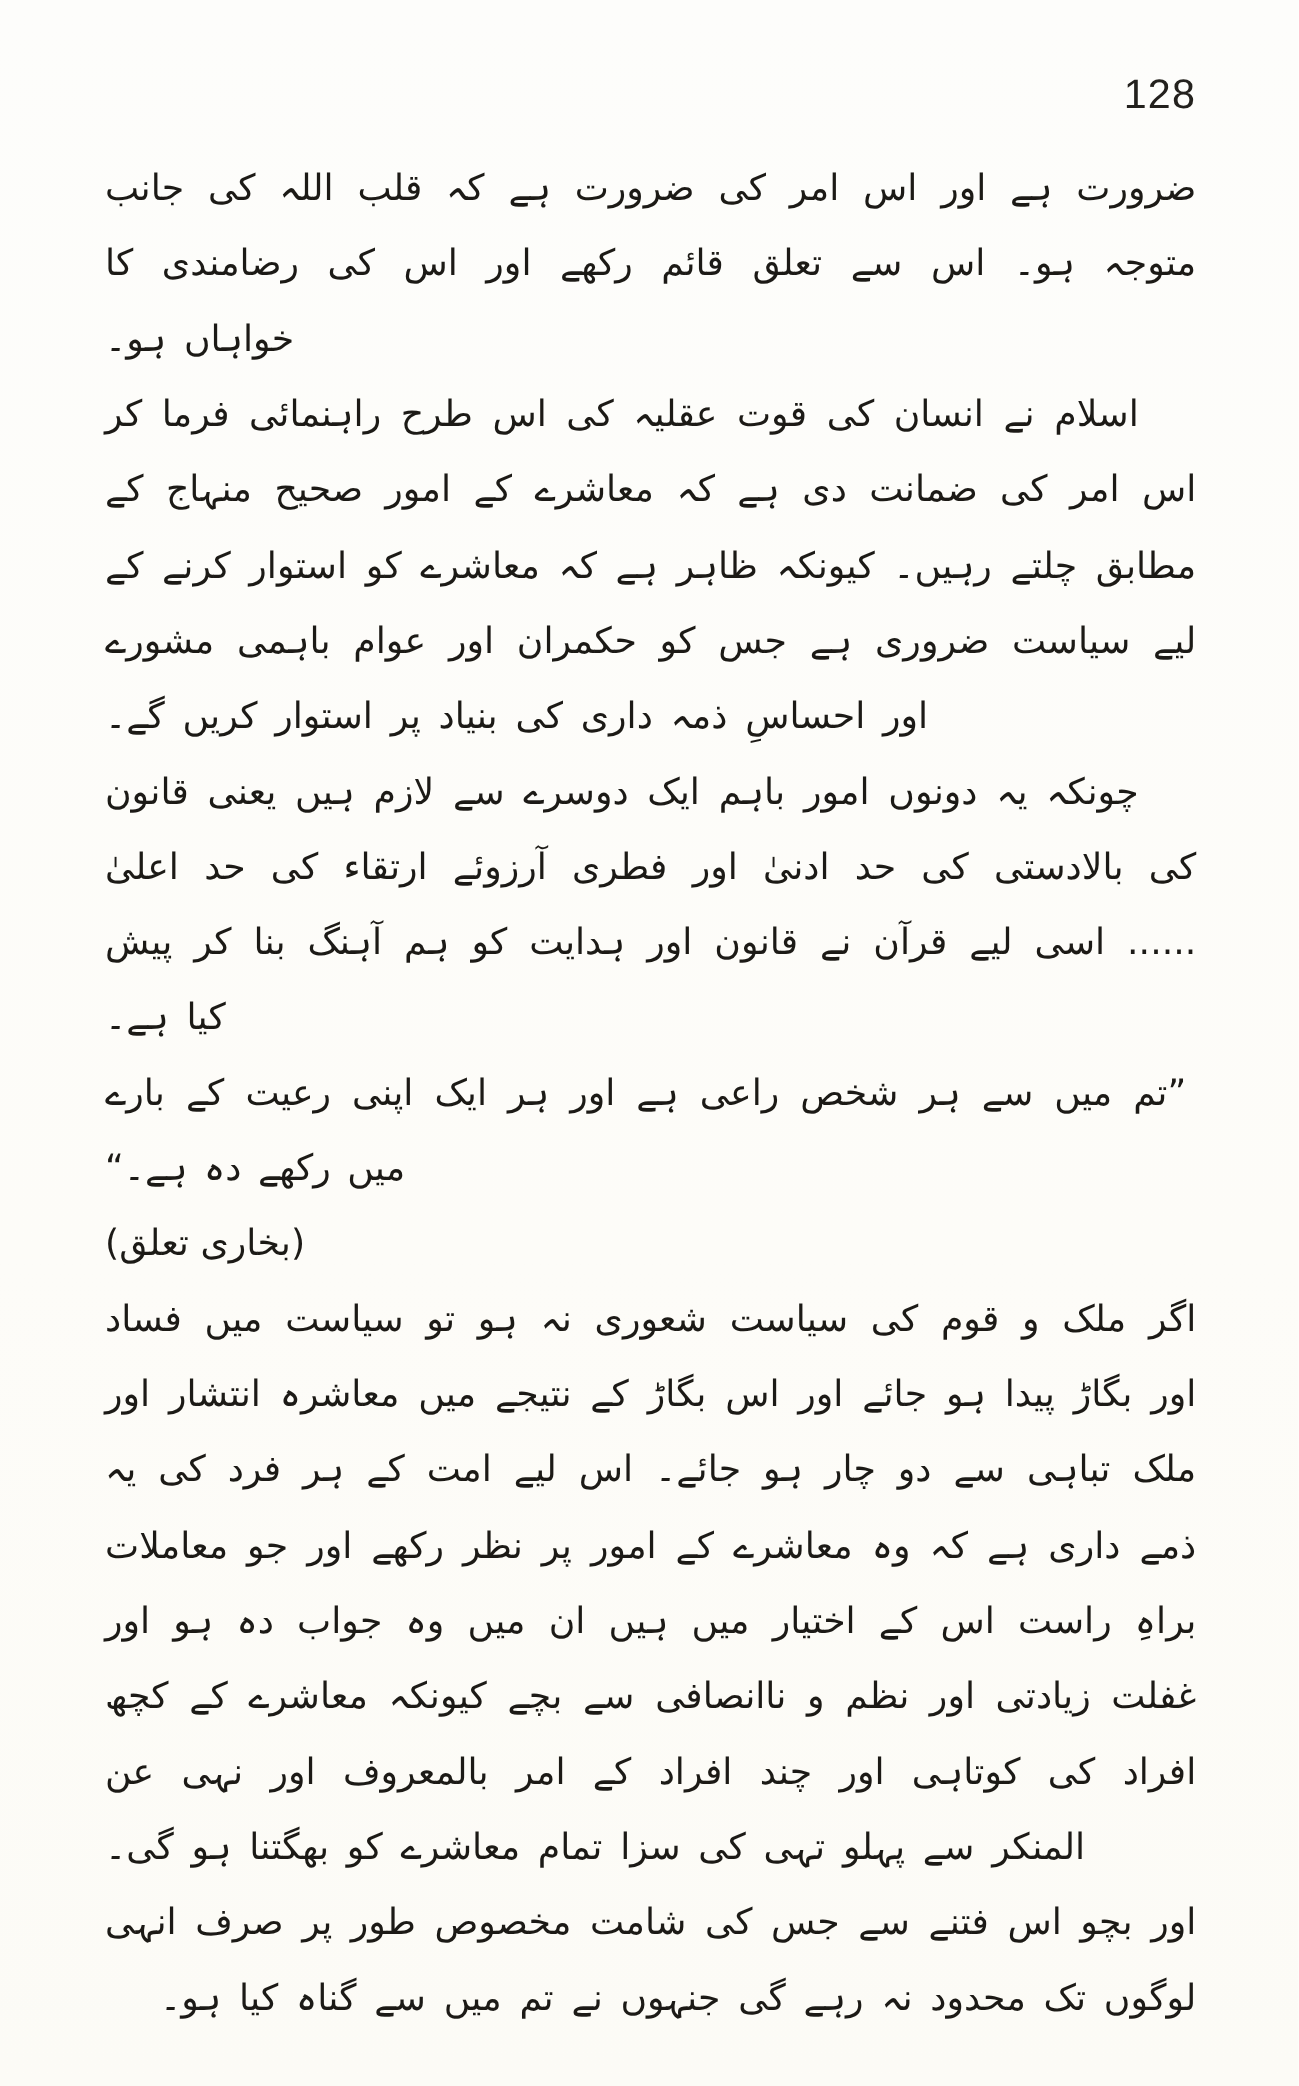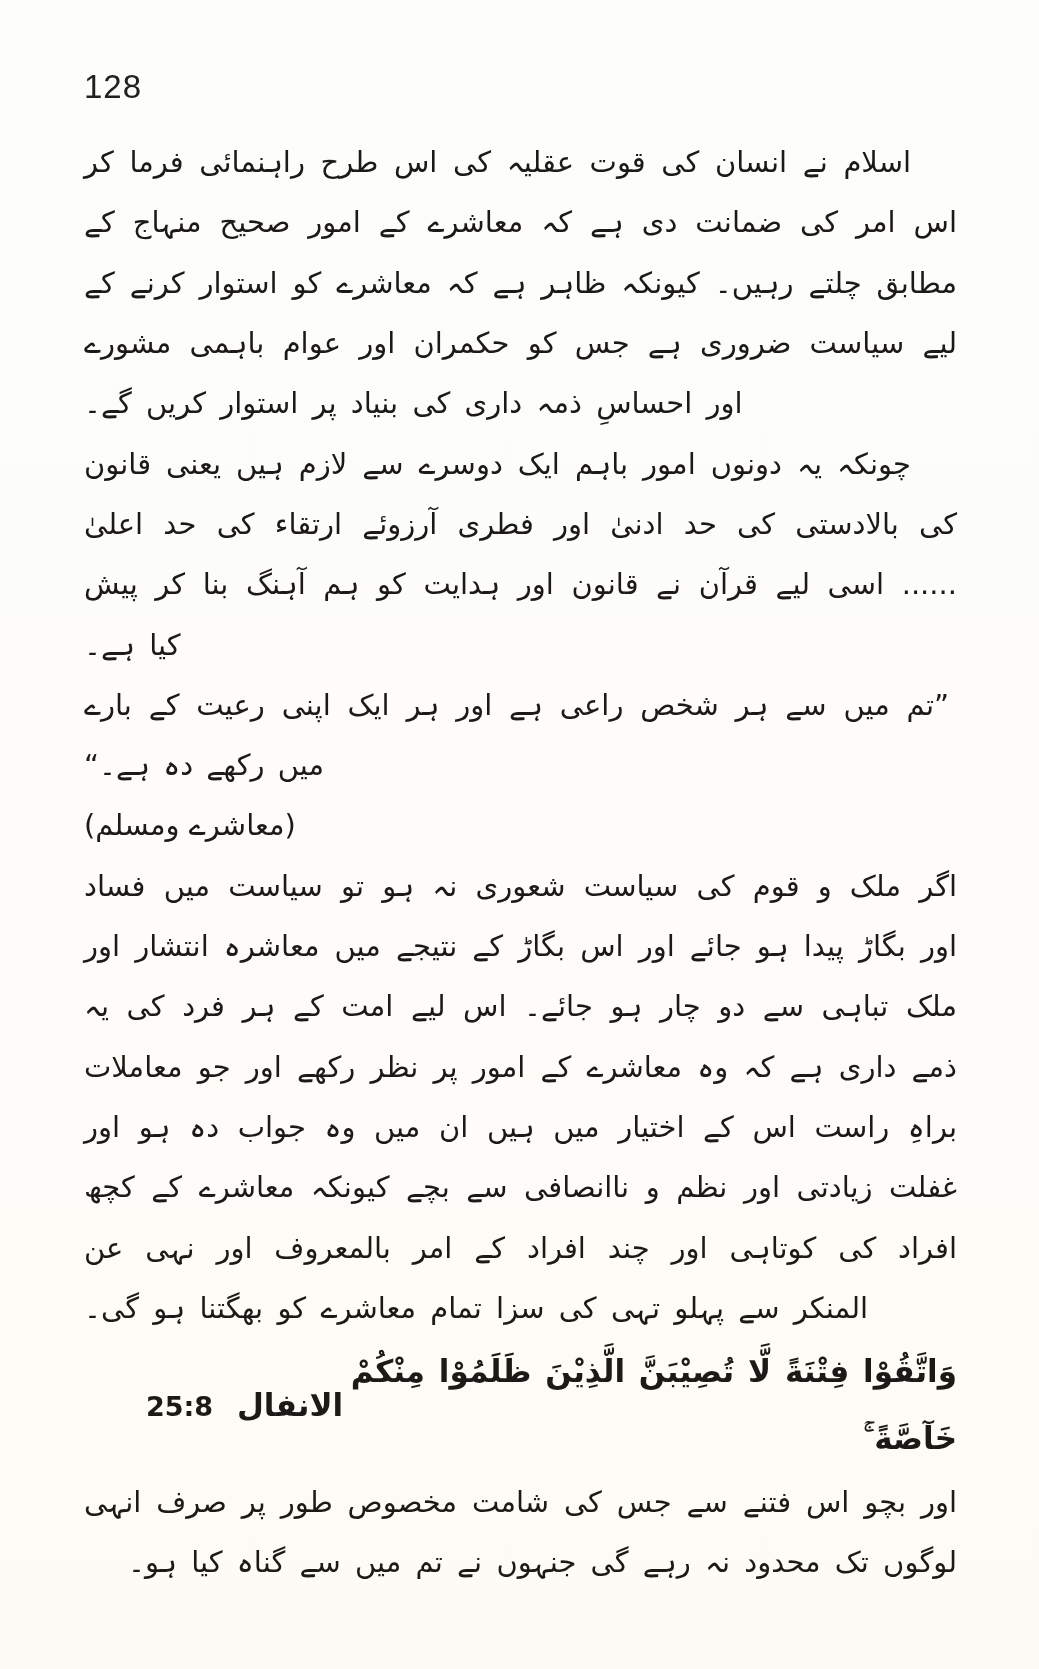--- a/index.html
+++ b/index.html
@@ -16,13 +16,13 @@
   }
 
   .page-number {
-    text-align: left;
+    text-align: right;
     font-family: "Liberation Sans", sans-serif;
     font-size: 33px;
     font-weight: 400;
     letter-spacing: 1px;
     color: #23211d;
-    margin: 38px 0 26px 0;
+    margin: 26px 0 26px 0;
   }
 
   .page-body {

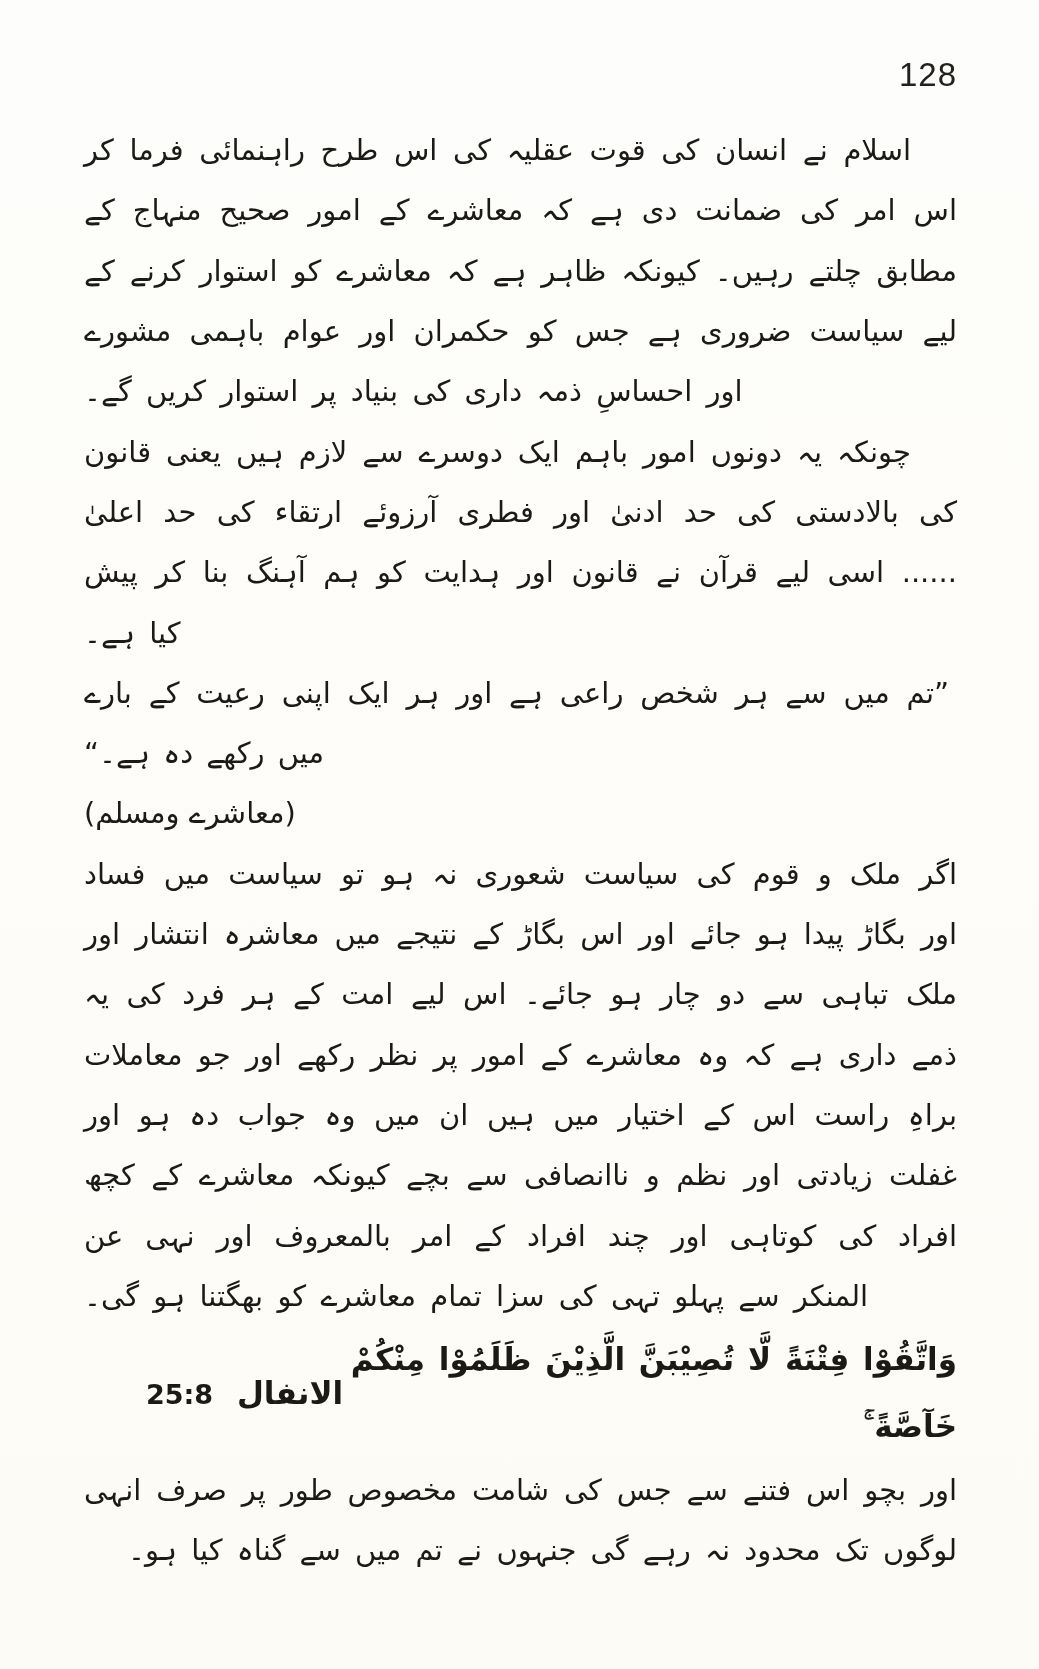--- a/index.html
+++ b/index.html
@@ -79,6 +79,7 @@
 <div class="page">
   <div class="page-number">128</div>
   <div class="page-body">
+      <p class="para last-left">ضرورت ہے اور اس امر کی ضرورت ہے کہ قلب اللہ کی جانب متوجہ ہو۔ اس سے تعلق قائم رکھے اور اس کی رضامندی کا خواہاں ہو۔</p>
       <p class="para indent last-left">اسلام نے انسان کی قوت عقلیہ کی اس طرح راہنمائی فرما کر اس امر کی ضمانت دی ہے کہ معاشرے کے امور صحیح منہاج کے مطابق چلتے رہیں۔ کیونکہ ظاہر ہے کہ معاشرے کو استوار کرنے کے لیے سیاست ضروری ہے جس کو حکمران اور عوام باہمی مشورے اور احساسِ ذمہ داری کی بنیاد پر استوار کریں گے۔</p>
       <p class="para indent last-left">چونکہ یہ دونوں امور باہم ایک دوسرے سے لازم ہیں یعنی قانون کی بالادستی کی حد ادنیٰ اور فطری آرزوئے ارتقاء کی حد اعلیٰ ...... اسی لیے قرآن نے قانون اور ہدایت کو ہم آہنگ بنا کر پیش کیا ہے۔</p>
       <p class="quote">”تم میں سے ہر شخص راعی ہے اور ہر ایک اپنی رعیت کے بارے میں رکھے دہ ہے۔“</p>

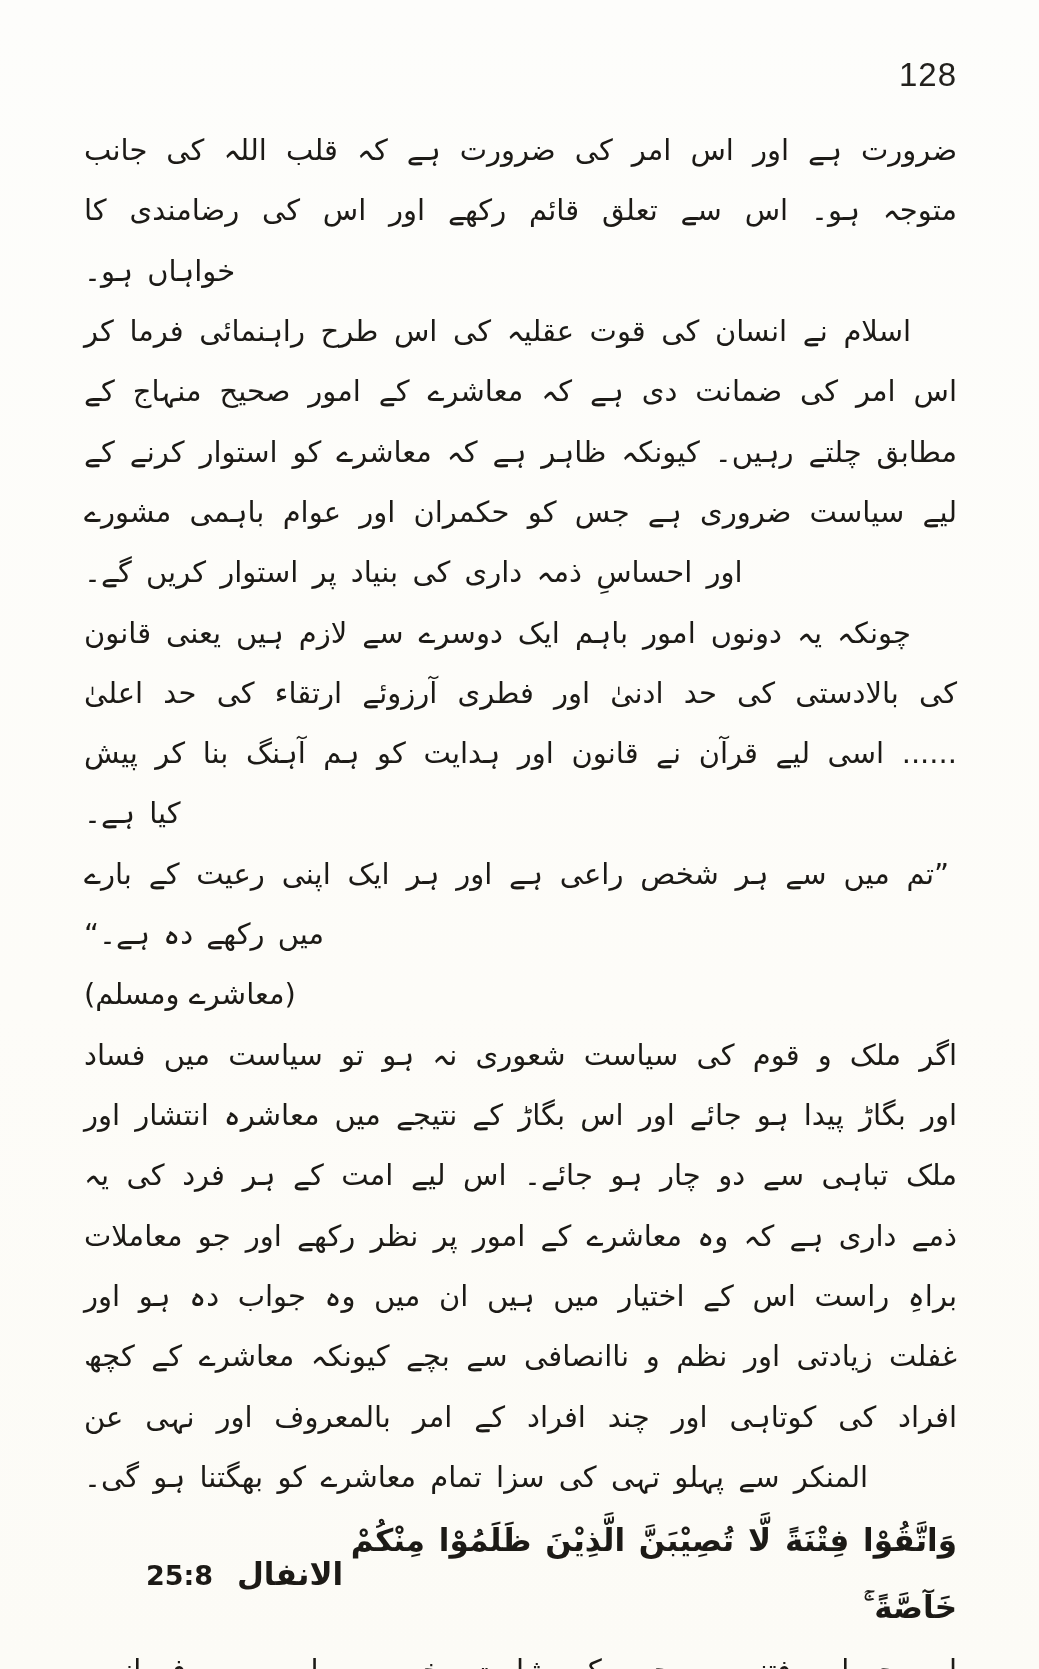--- a/index.html
+++ b/index.html
@@ -83,7 +83,7 @@
       <p class="para indent last-left">اسلام نے انسان کی قوت عقلیہ کی اس طرح راہنمائی فرما کر اس امر کی ضمانت دی ہے کہ معاشرے کے امور صحیح منہاج کے مطابق چلتے رہیں۔ کیونکہ ظاہر ہے کہ معاشرے کو استوار کرنے کے لیے سیاست ضروری ہے جس کو حکمران اور عوام باہمی مشورے اور احساسِ ذمہ داری کی بنیاد پر استوار کریں گے۔</p>
       <p class="para indent last-left">چونکہ یہ دونوں امور باہم ایک دوسرے سے لازم ہیں یعنی قانون کی بالادستی کی حد ادنیٰ اور فطری آرزوئے ارتقاء کی حد اعلیٰ ...... اسی لیے قرآن نے قانون اور ہدایت کو ہم آہنگ بنا کر پیش کیا ہے۔</p>
       <p class="quote">”تم میں سے ہر شخص راعی ہے اور ہر ایک اپنی رعیت کے بارے میں رکھے دہ ہے۔“</p>
-      <p class="attribution">(معاشرے ومسلم)</p>
+      <p class="attribution">(بخاری تعلق)</p>
       <p class="para last-left">اگر ملک و قوم کی سیاست شعوری نہ ہو تو سیاست میں فساد اور بگاڑ پیدا ہو جائے اور اس بگاڑ کے نتیجے میں معاشرہ انتشار اور ملک تباہی سے دو چار ہو جائے۔ اس لیے امت کے ہر فرد کی یہ ذمے داری ہے کہ وہ معاشرے کے امور پر نظر رکھے اور جو معاملات براہِ راست اس کے اختیار میں ہیں ان میں وہ جواب دہ ہو اور غفلت زیادتی اور نظم و ناانصافی سے بچے کیونکہ معاشرے کے کچھ افراد کی کوتاہی اور چند افراد کے امر بالمعروف اور نہی عن المنکر سے پہلو تہی کی سزا تمام معاشرے کو بھگتنا ہو گی۔</p>
       <p class="verse verse-row">
         <span class="verse-body"><span class="verse-text">وَاتَّقُوْا فِتْنَةً لَّا تُصِيْبَنَّ الَّذِيْنَ ظَلَمُوْا مِنْكُمْ خَآصَّةً ۚ</span></span>

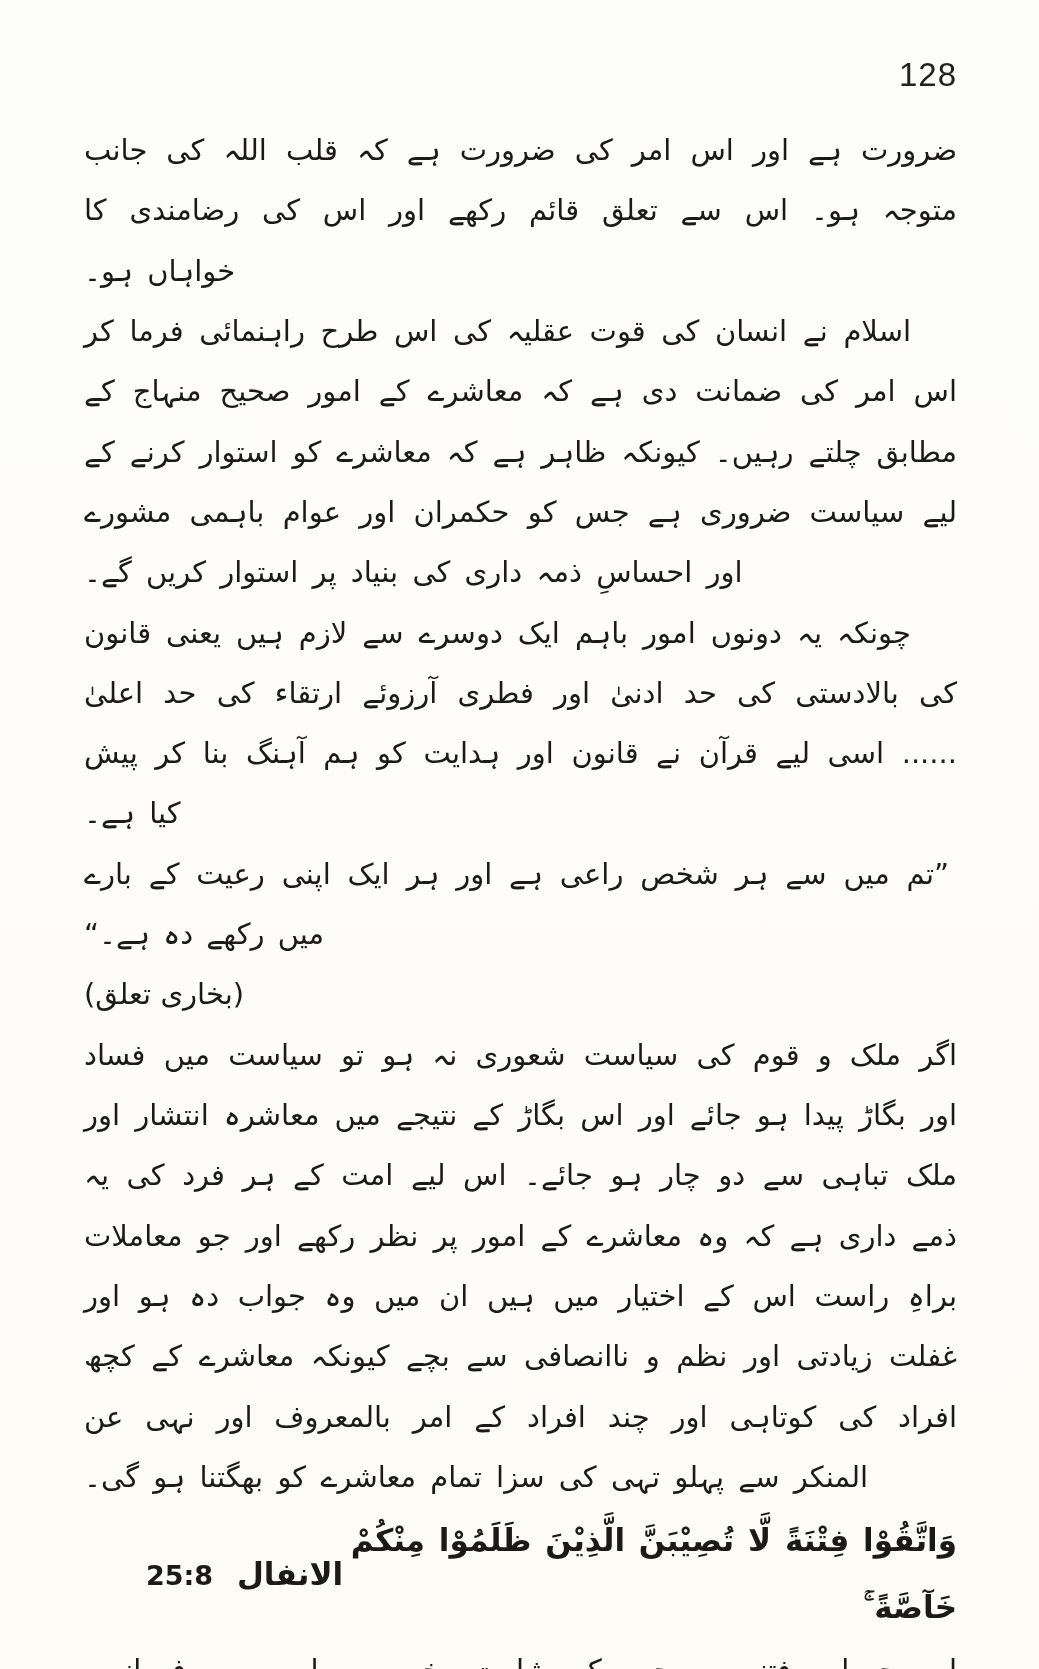--- a/index.html
+++ b/index.html
@@ -85,10 +85,6 @@
       <p class="quote">”تم میں سے ہر شخص راعی ہے اور ہر ایک اپنی رعیت کے بارے میں رکھے دہ ہے۔“</p>
       <p class="attribution">(بخاری تعلق)</p>
       <p class="para last-left">اگر ملک و قوم کی سیاست شعوری نہ ہو تو سیاست میں فساد اور بگاڑ پیدا ہو جائے اور اس بگاڑ کے نتیجے میں معاشرہ انتشار اور ملک تباہی سے دو چار ہو جائے۔ اس لیے امت کے ہر فرد کی یہ ذمے داری ہے کہ وہ معاشرے کے امور پر نظر رکھے اور جو معاملات براہِ راست اس کے اختیار میں ہیں ان میں وہ جواب دہ ہو اور غفلت زیادتی اور نظم و ناانصافی سے بچے کیونکہ معاشرے کے کچھ افراد کی کوتاہی اور چند افراد کے امر بالمعروف اور نہی عن المنکر سے پہلو تہی کی سزا تمام معاشرے کو بھگتنا ہو گی۔</p>
-      <p class="verse verse-row">
-        <span class="verse-body"><span class="verse-text">وَاتَّقُوْا فِتْنَةً لَّا تُصِيْبَنَّ الَّذِيْنَ ظَلَمُوْا مِنْكُمْ خَآصَّةً ۚ</span></span>
-        <span class="verse-ref"><span class="ref-name">الانفال</span> <span class="ref-num">25:8</span></span>
-      </p>
       <p class="para last-right">اور بچو اس فتنے سے جس کی شامت مخصوص طور پر صرف انہی لوگوں تک محدود نہ رہے گی جنہوں نے تم میں سے گناہ کیا ہو۔</p>
     </div>
 </div>

